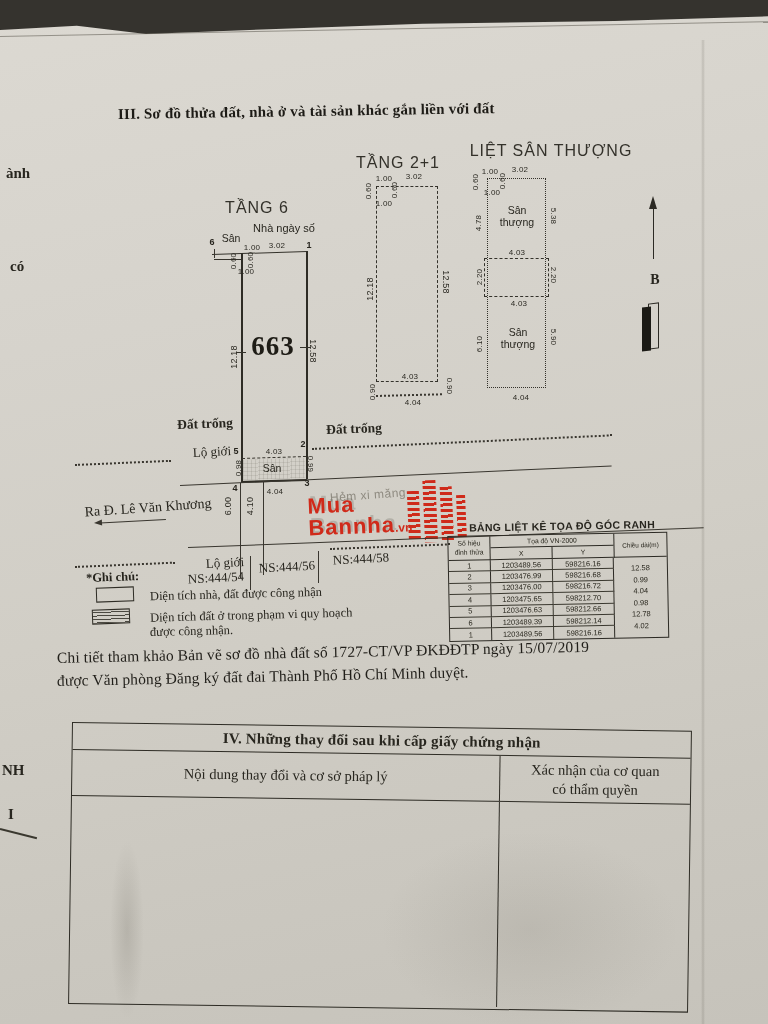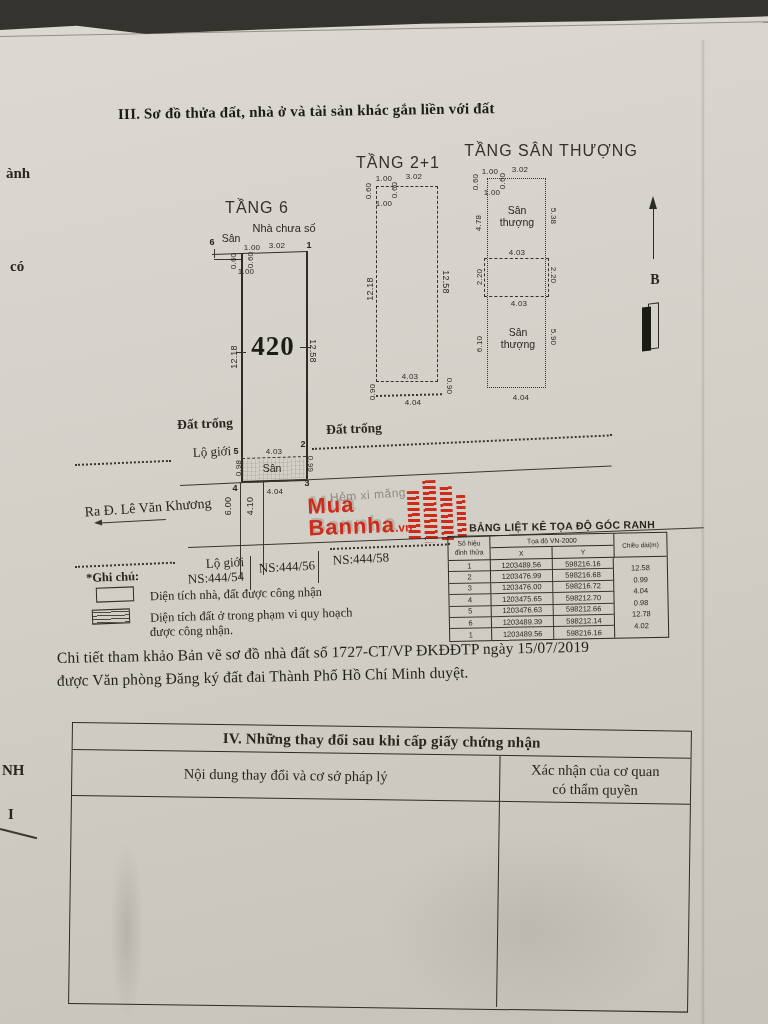--- a/index.html
+++ b/index.html
@@ -147,7 +147,7 @@
 <div class="hline dotted" style="left:376px;top:395px;width:66px;transform:rotate(-1.5deg);"></div>
 <div class="cd dim" style="left:413px;top:402px;">4.04</div>
 
-<div class="cd sans planlabel" style="left:551px;top:151px;white-space:nowrap;">TẦNG SÂN THƯỢNG</div>
+<div class="cd sans planlabel" style="left:551px;top:151px;white-space:nowrap;">LIỆT SÂN THƯỢNG</div>
 <div class="abs" style="left:487px;top:178px;width:59px;height:210px;border:1.5px dotted #34322b;box-sizing:border-box;"></div>
 <div class="abs" style="left:484px;top:258px;width:65px;height:39px;border:1.5px dashed #34322b;box-sizing:border-box;"></div>
 <div class="cd dim" style="left:490px;top:171px;">1.00</div>

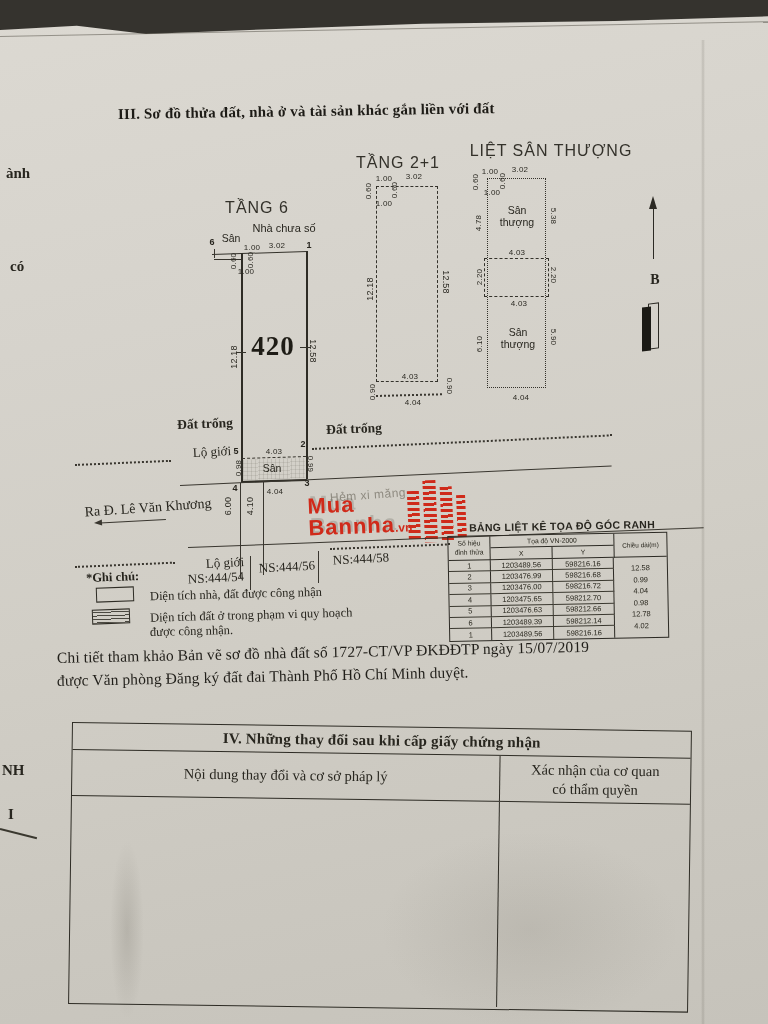--- a/index.html
+++ b/index.html
@@ -52,7 +52,7 @@
 <div class="abs serif" style="left:118px;top:106px;font-size:15px;font-weight:bold;transform:rotate(-0.9deg);transform-origin:left center;letter-spacing:.2px;color:#1d1b16;">III. Sơ đồ thửa đất, nhà ở và tài sản khác gắn liền với đất</div>
 
 <div class="cd sans planlabel" style="left:257px;top:208px;">TẦNG 6</div>
-<div class="cd sans" style="left:284px;top:228px;font-size:11px;">Nhà chưa số</div>
+<div class="cd sans" style="left:284px;top:228px;font-size:11px;">Nhà ngày số</div>
 <div class="cd sans" style="left:231px;top:238px;font-size:10.5px;">Sân</div>
 <div class="cd pt" style="left:212px;top:242px;">6</div>
 <div class="cd pt" style="left:309px;top:245px;">1</div>

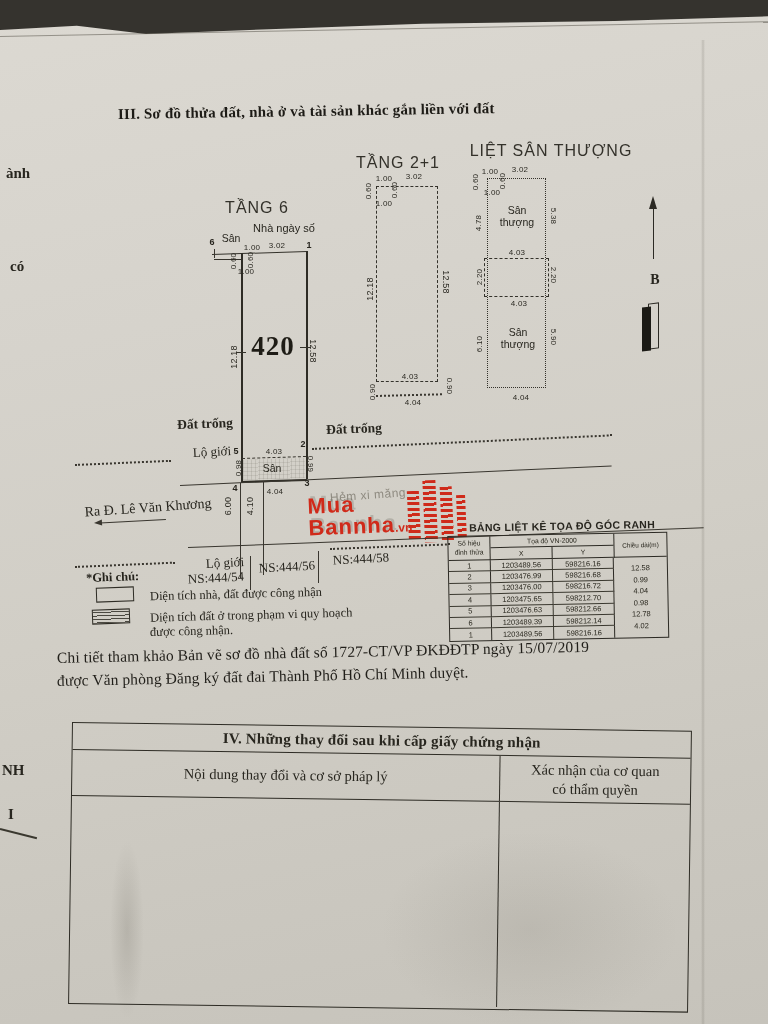--- a/index.html
+++ b/index.html
@@ -73,7 +73,7 @@
 <div class="vdr dim" style="left:313px;top:351px;font-size:9px;">12.58</div>
 <div class="hline" style="left:236px;top:352px;width:10px;border-top:1.4px solid #34322b;"></div>
 <div class="hline" style="left:300px;top:347px;width:11px;border-top:1.4px solid #34322b;"></div>
-<div class="cd serif" style="left:273px;top:346px;font-size:27px;font-weight:bold;letter-spacing:1px;color:#1e1c16;">420</div>
+<div class="cd serif" style="left:273px;top:346px;font-size:27px;font-weight:bold;letter-spacing:1px;color:#1e1c16;">663</div>
 
 <div class="cd serif" style="left:205px;top:424px;font-size:13.5px;font-weight:bold;transform:translate(-50%,-50%) rotate(-2deg);">Đất trống</div>
 <div class="cd serif" style="left:354px;top:429px;font-size:13.5px;font-weight:bold;transform:translate(-50%,-50%) rotate(-2deg);">Đất trống</div>

